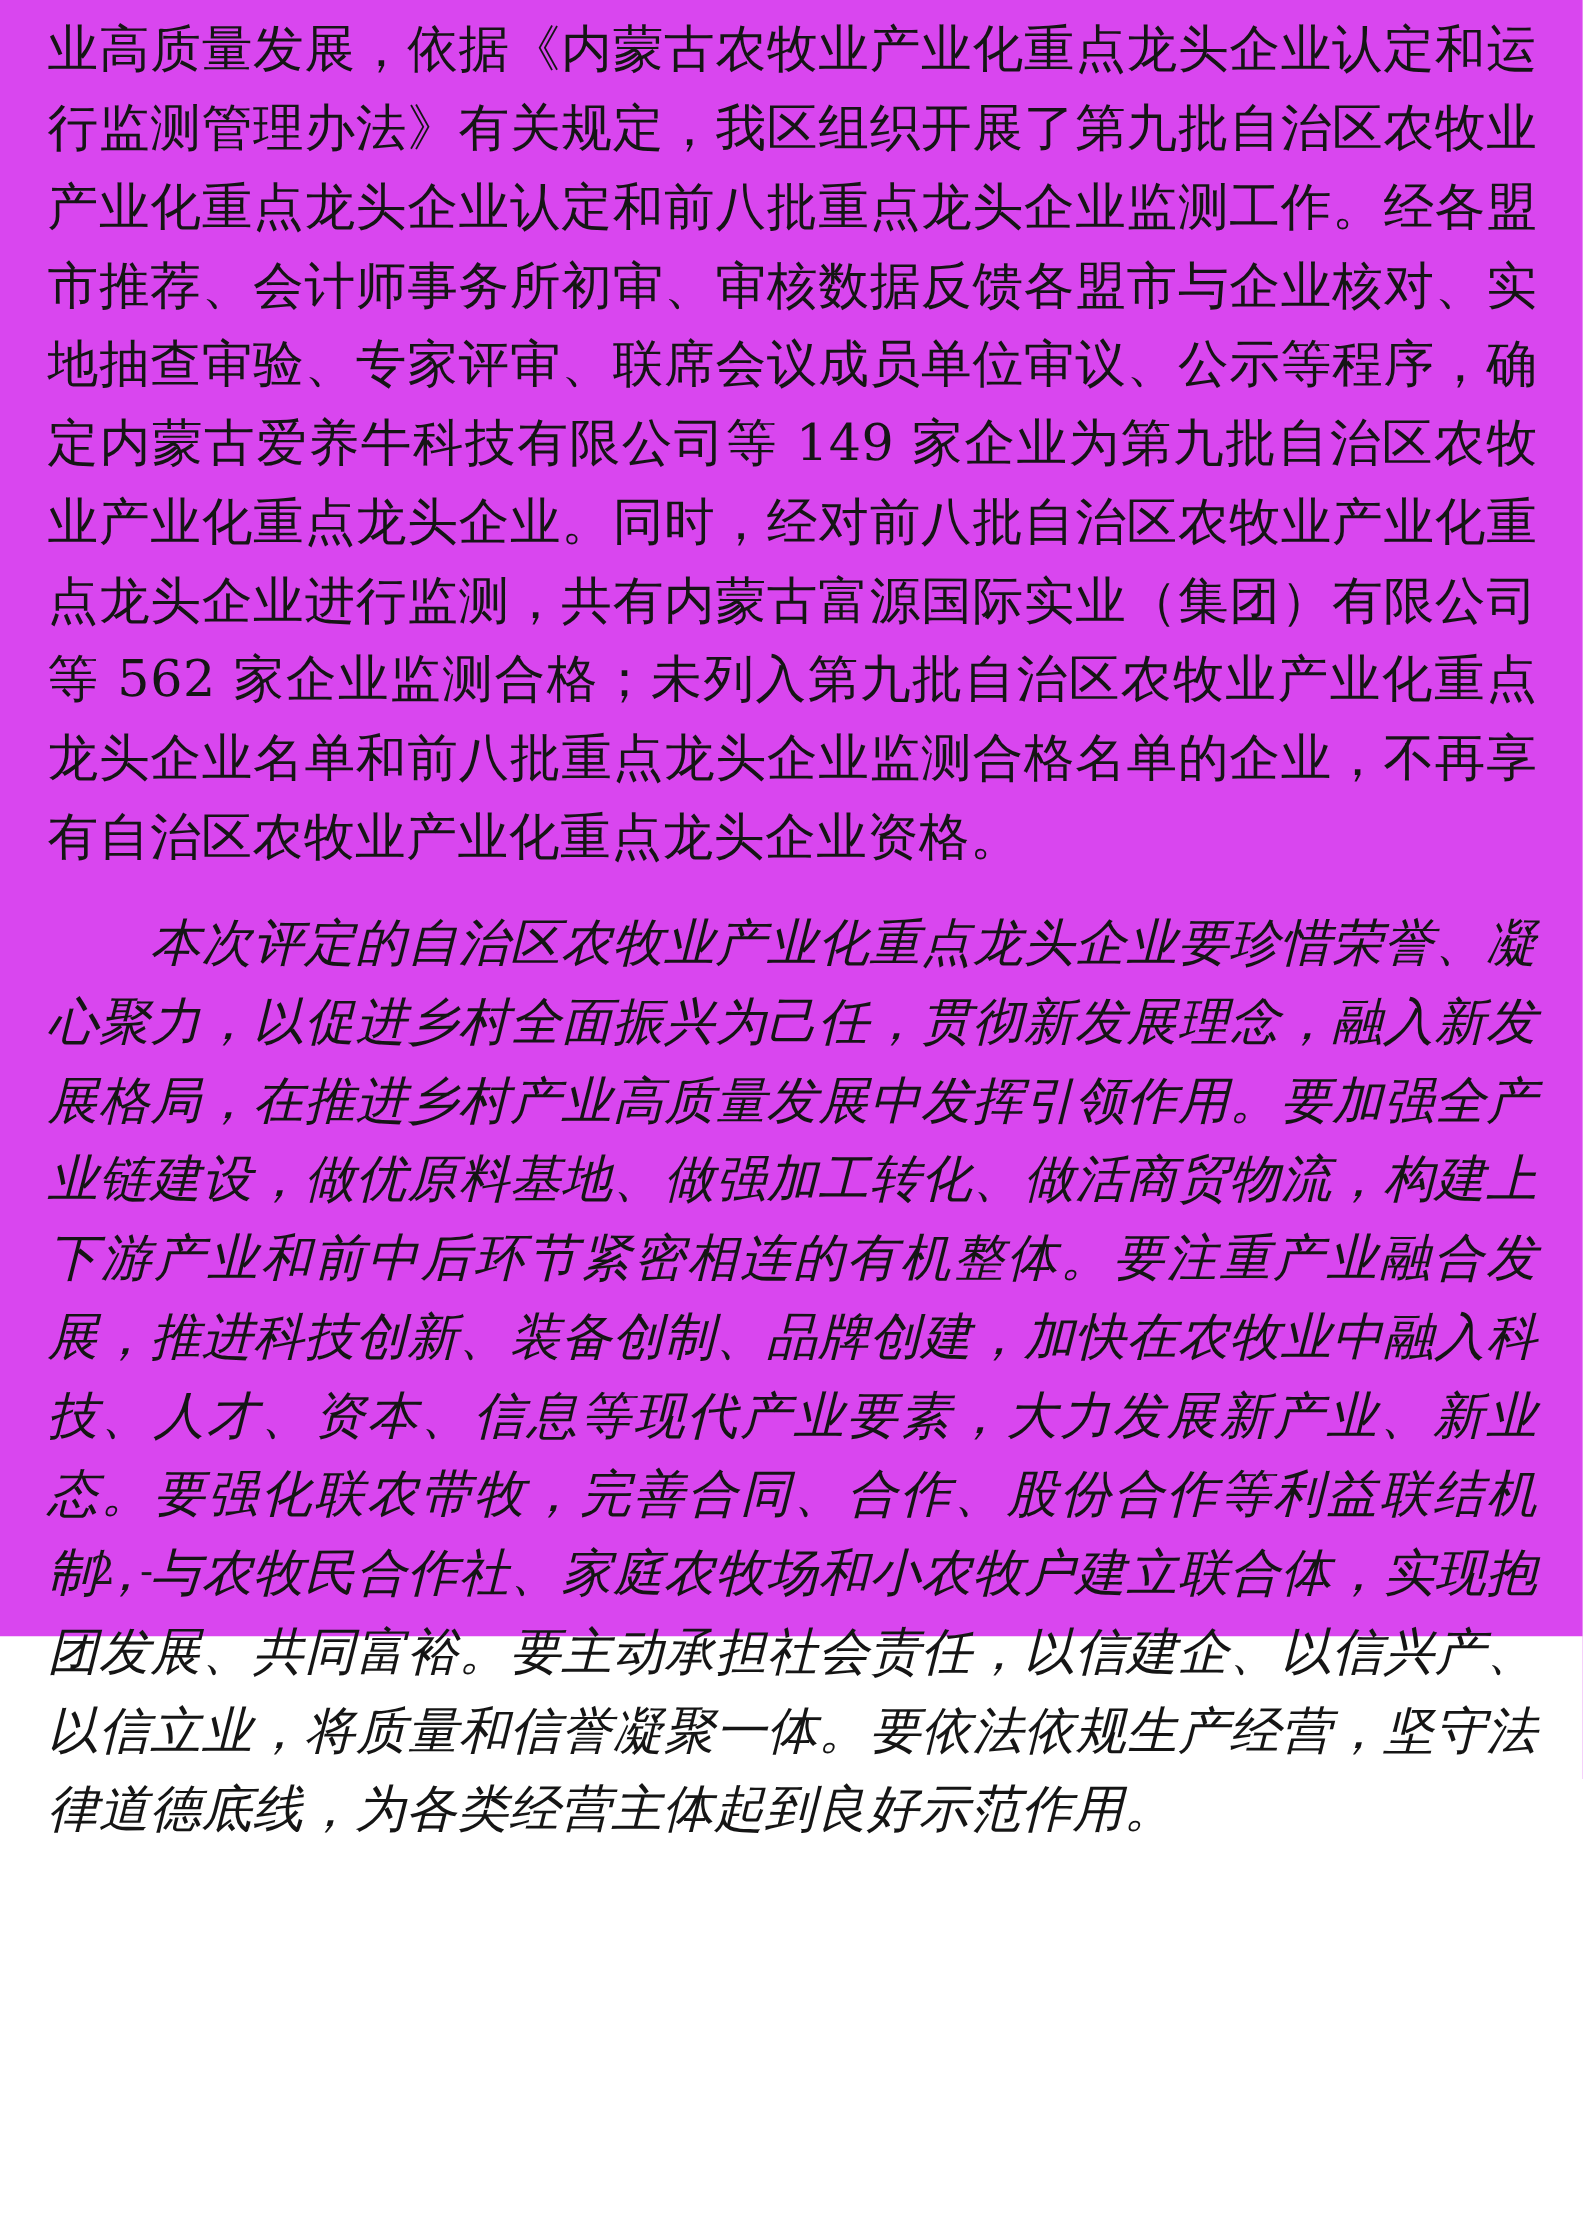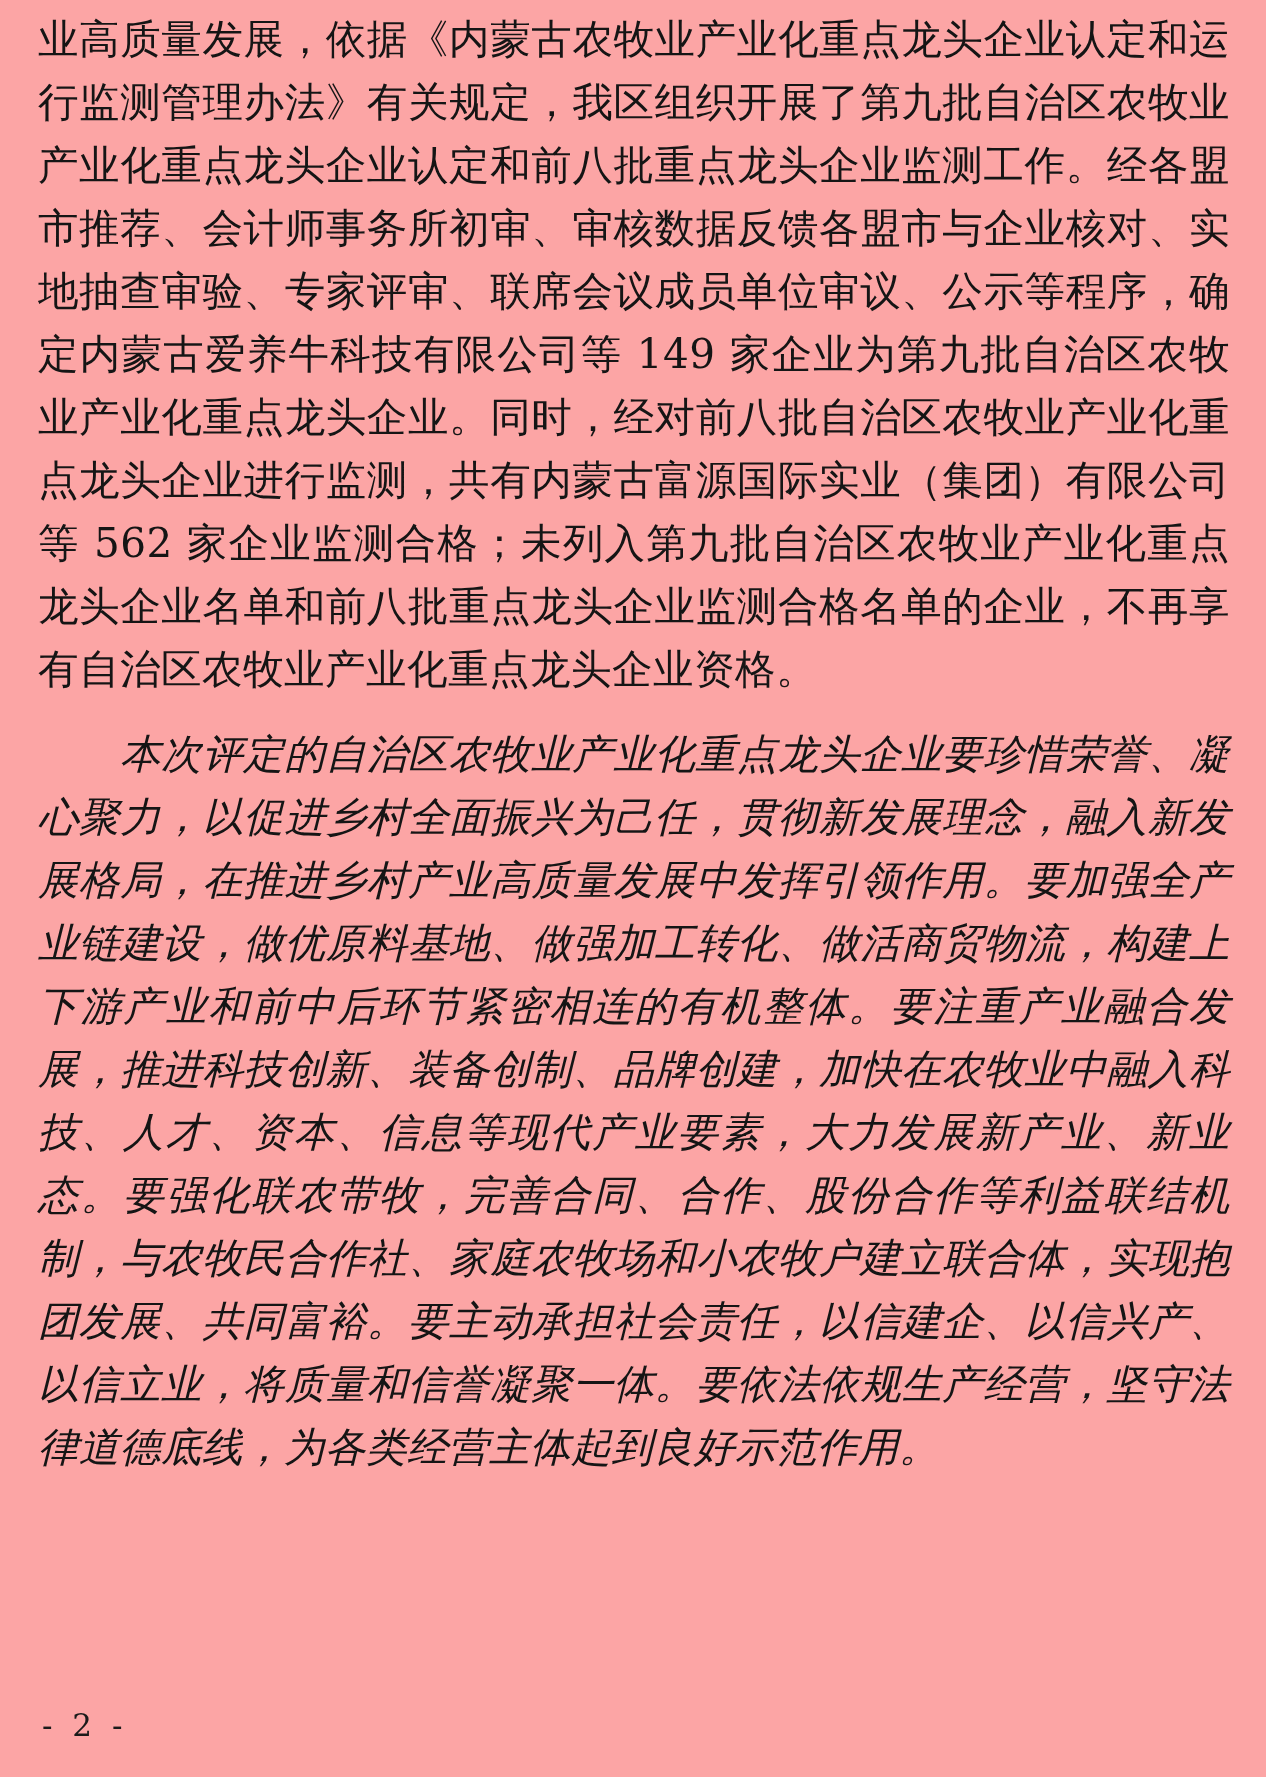--- a/index.html
+++ b/index.html
@@ -20,8 +20,8 @@
     left: 0;
     top: 0;
     width: 1266px;
-    height: 1777px;
-    background: #fca5a5;
+    height: 1309px;
+    background: #d946ef;
   }
   .body-text {
     position: absolute;

